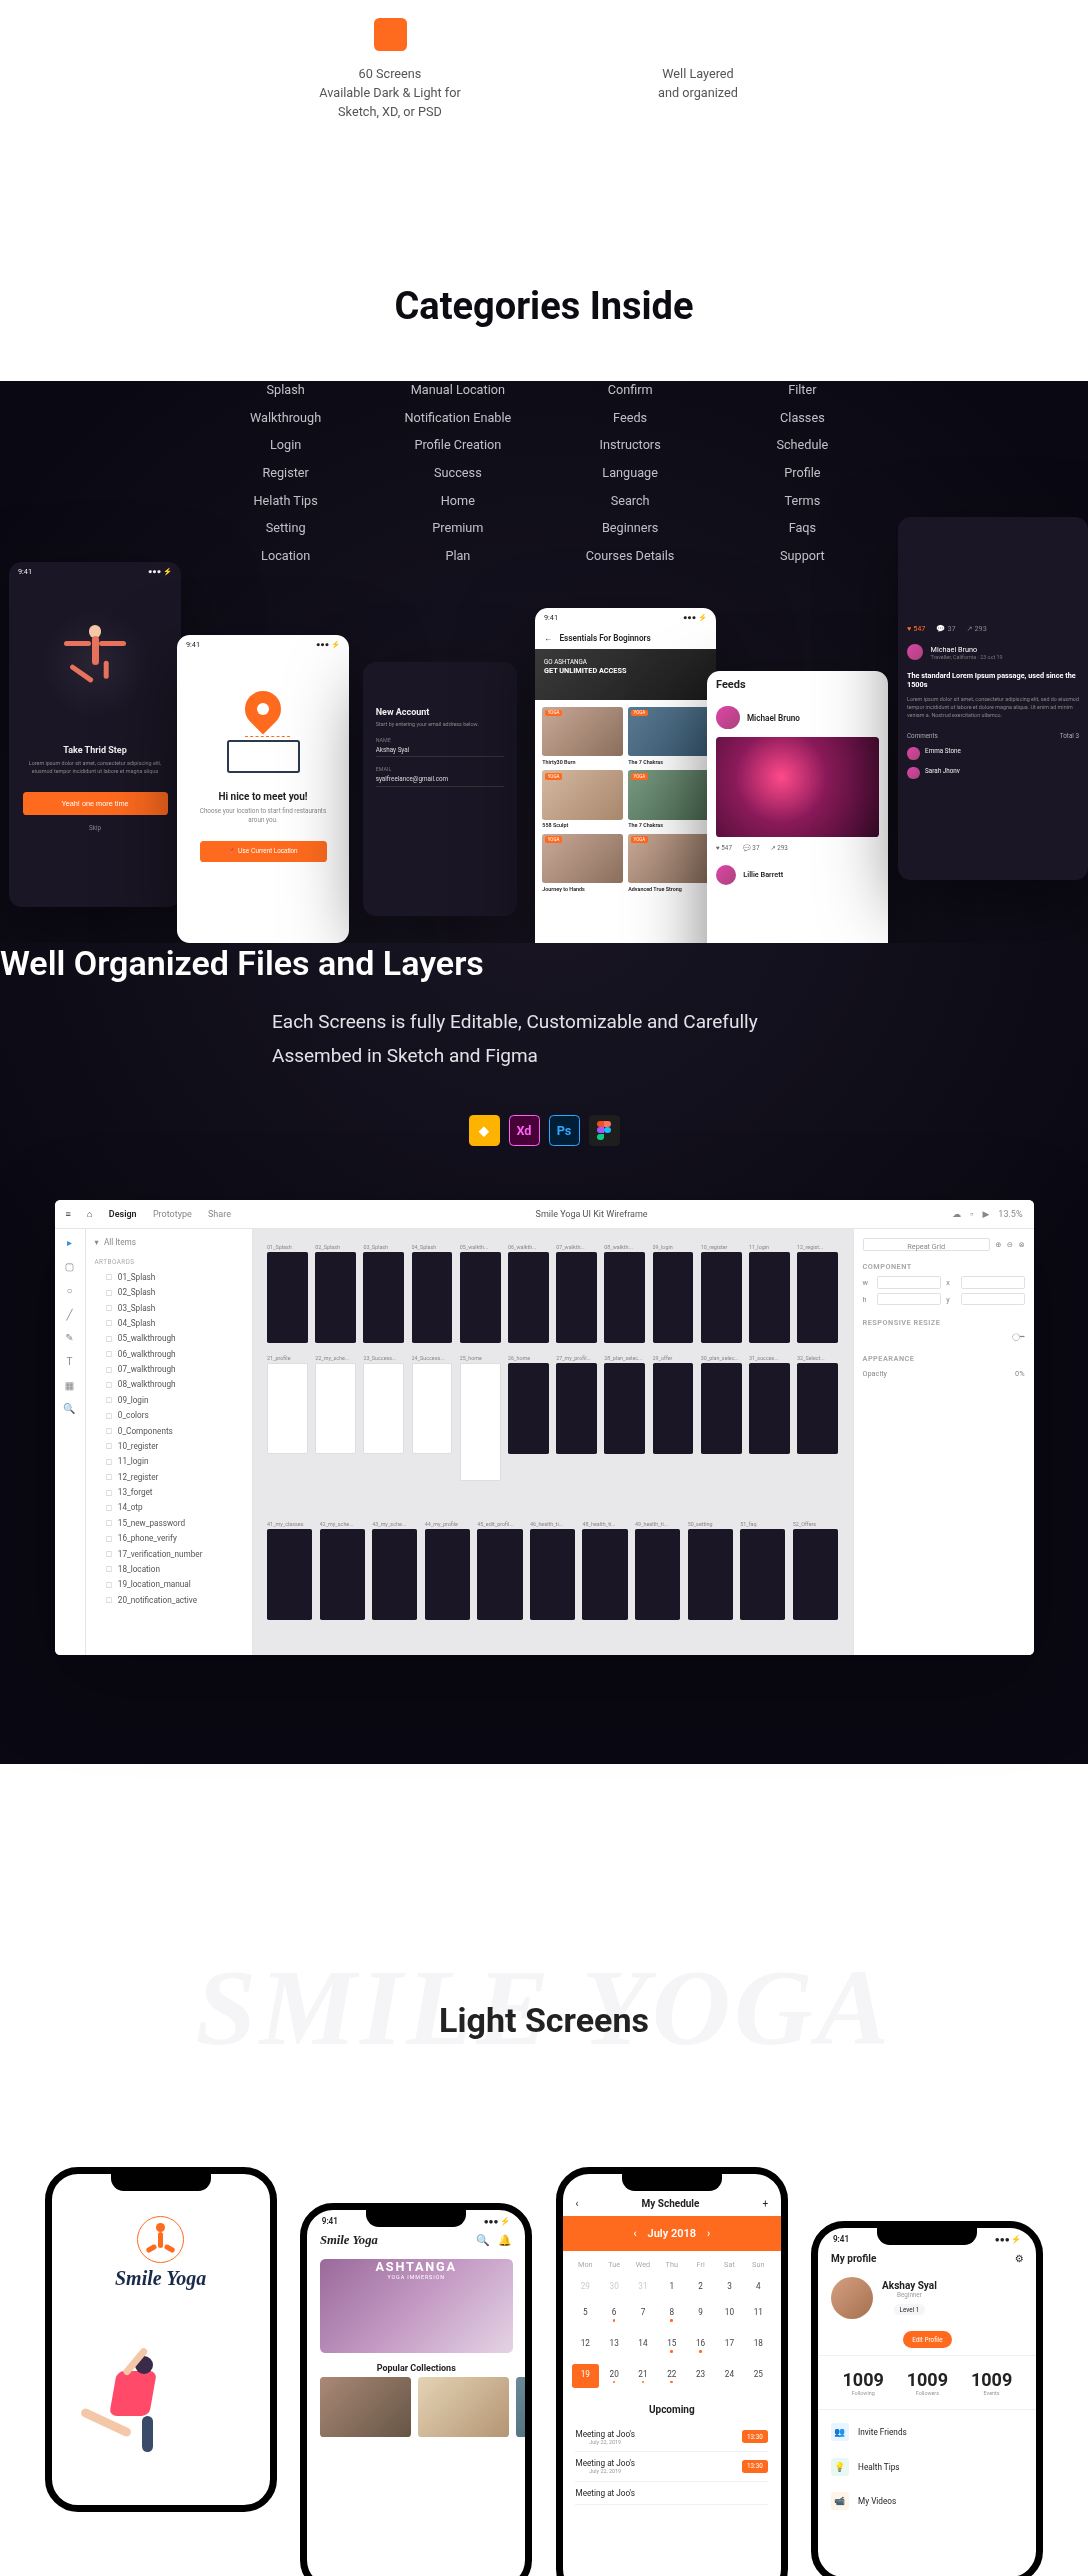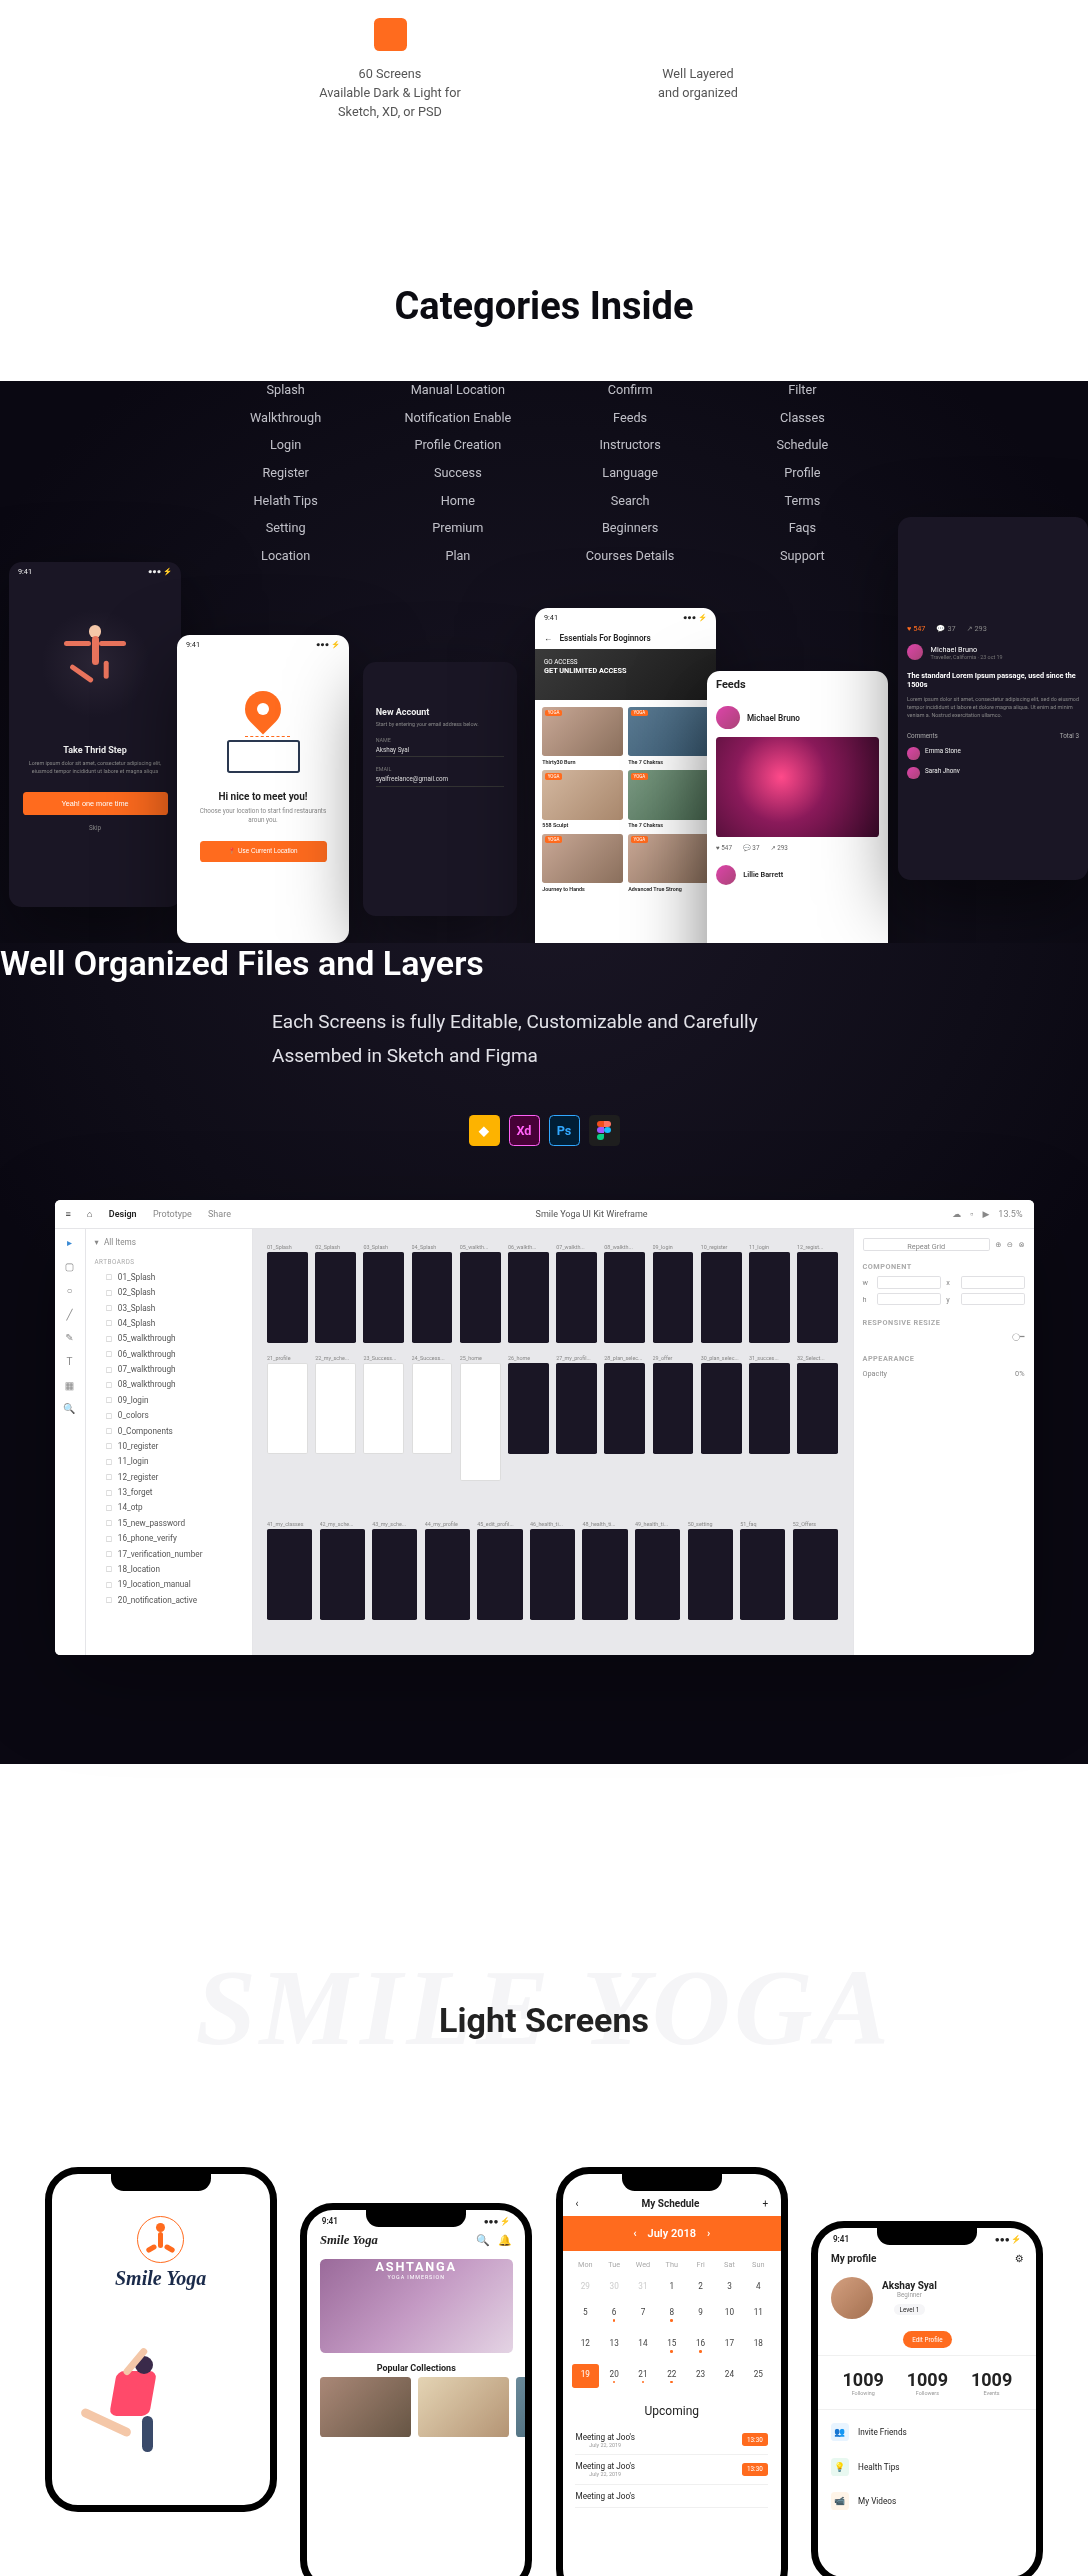--- a/index.html
+++ b/index.html
@@ -338,7 +338,7 @@
             <span>←</span>
             <span>Essentials For Boginnors</span>
           </div>
-      <div class="ph4-hero"><span>GO ACCESS</span><strong>GET UNLIMITED ACCESS</strong></div>
+      <div class="ph4-hero"><span>GO ASHTANGA</span><strong>GET UNLIMITED ACCESS</strong></div>
       <div class="card-grid" id="ph4grid">
             <div class="card">
               <div class="card-img ">

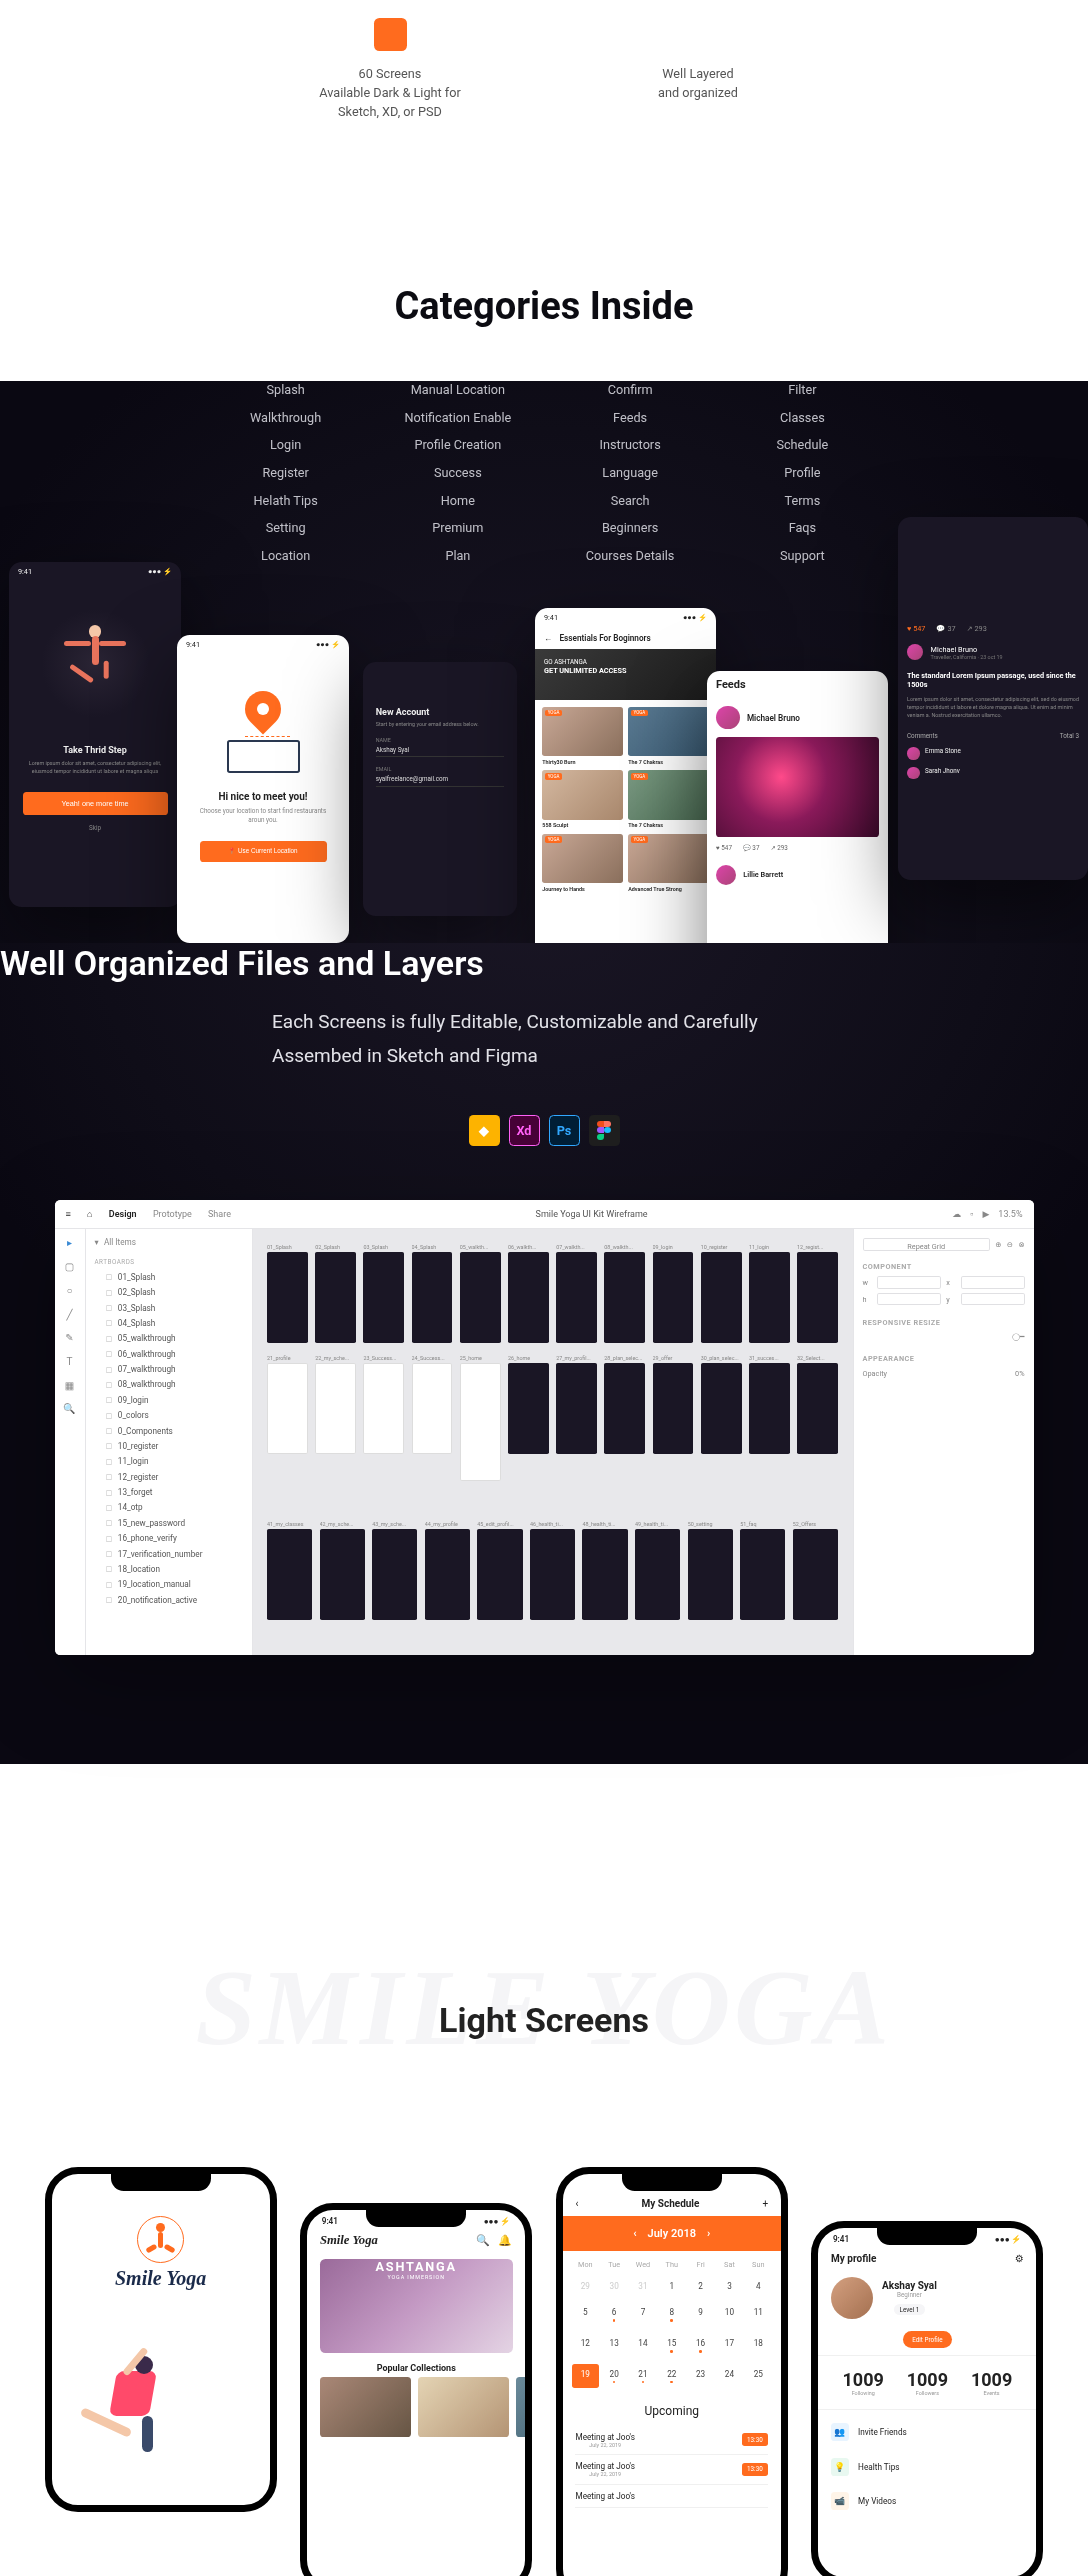--- a/index.html
+++ b/index.html
@@ -200,7 +200,7 @@
 .cal-day.sel{background:#ff6b1e;color:#fff;border-radius:2.7px}
 .cal-day.dot:after{content:"";display:block;width:2.7px;height:2.7px;background:#ff6b1e;border-radius:50%;margin:1.8px auto 0}
 .d3-upcoming{padding:0 12.7px}
-.d3-upcoming h5{font-size:12px;font-weight:400;margin-bottom:7.3px}
+.d3-upcoming h5{font-size:10px;font-weight:700;margin-bottom:7.3px}
 .d3-event{display:flex;justify-content:space-between;align-items:center;padding:6.3px 0;border-bottom:0.9px solid #f0f0f0}
 .d3-event-l{font-size:8.2px}
 .d3-event-l .sub{font-size:5.4px;color:#999}

